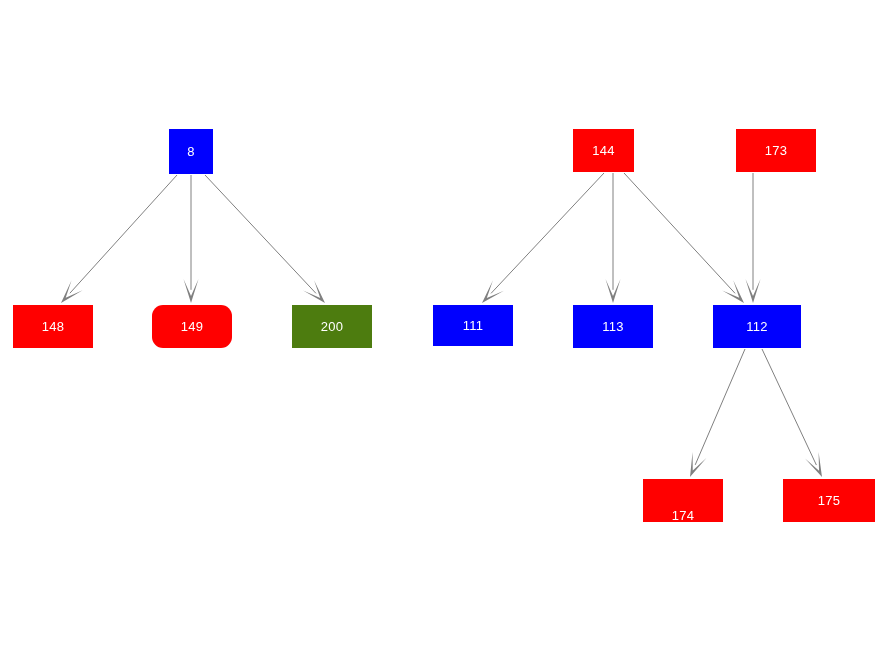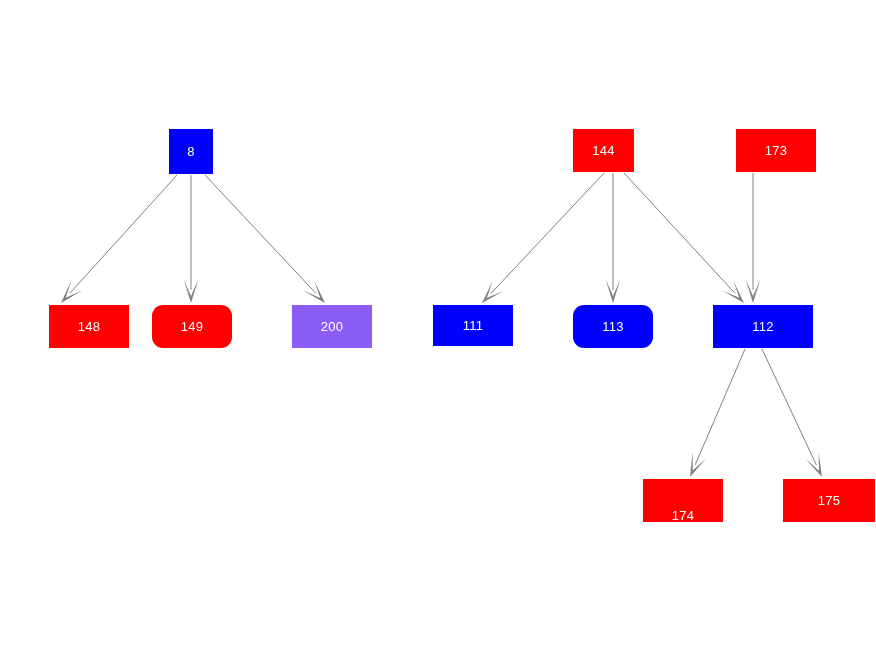--- a/index.html
+++ b/index.html
@@ -94,7 +94,7 @@
       <div class="graph-node" style="left: 169px; top: 129px; width: 44px; height: 45px; background: rgb(0, 0, 255);">
         <span class="node-label">8</span>
       </div>
-      <div class="graph-node" style="left: 13px; top: 305px; width: 80px; height: 43px; background: rgb(255, 0, 0); margin-left: 36px;">
+      <div class="graph-node" style="left: 13px; top: 305px; width: 80px; height: 43px; background: rgb(255, 0, 0);">
         <span class="node-label">148</span>
       </div>
       <div class="graph-node" style="left: 152px; top: 305px; width: 80px; height: 43px; background: rgb(255, 0, 0); border-radius: 11px;">

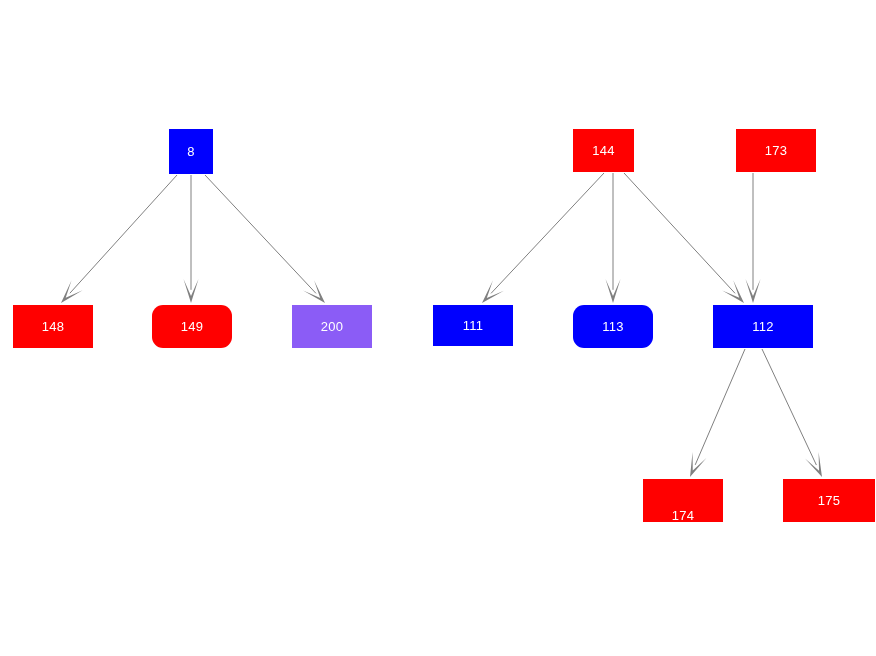--- a/index.html
+++ b/index.html
@@ -100,7 +100,7 @@
       <div class="graph-node" style="left: 152px; top: 305px; width: 80px; height: 43px; background: rgb(255, 0, 0); border-radius: 11px;">
         <span class="node-label">149</span>
       </div>
-      <div class="graph-node" style="left: 292px; top: 305px; width: 80px; height: 43px; background: #8b5cf6;">
+      <div class="graph-node" style="left: 292px; top: 305px; width: 80px; height: 43px; background: #4d7c0f;">
         <span class="node-label">200</span>
       </div>
       <div class="graph-node" style="left: 573px; top: 129px; width: 61px; height: 43px; background: rgb(255, 0, 0);">

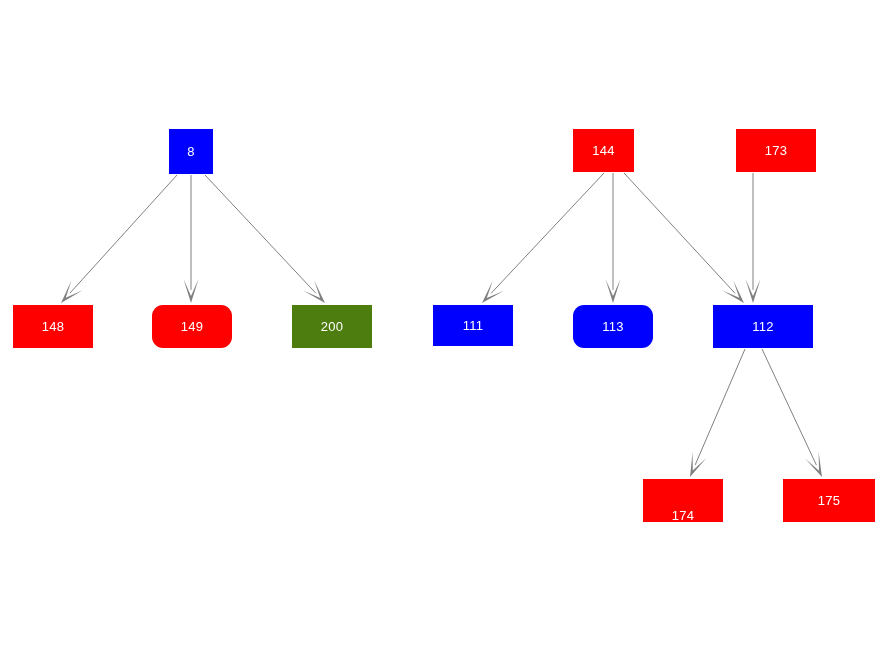--- a/index.html
+++ b/index.html
@@ -112,7 +112,7 @@
       <div class="graph-node" style="left: 433px; top: 305px; width: 80px; height: 41px; background: rgb(0, 0, 255);">
         <span class="node-label">111</span>
       </div>
-      <div class="graph-node" style="left: 573px; top: 305px; width: 80px; height: 43px; background: rgb(0, 0, 255); border-radius: 11px;">
+      <div class="graph-node" style="left: 573px; top: 305px; width: 80px; height: 43px; background: rgb(0, 0, 255);">
         <span class="node-label">113</span>
       </div>
       <div class="graph-node" style="left: 713px; top: 305px; width: 100px; height: 43px; background: rgb(0, 0, 255);">

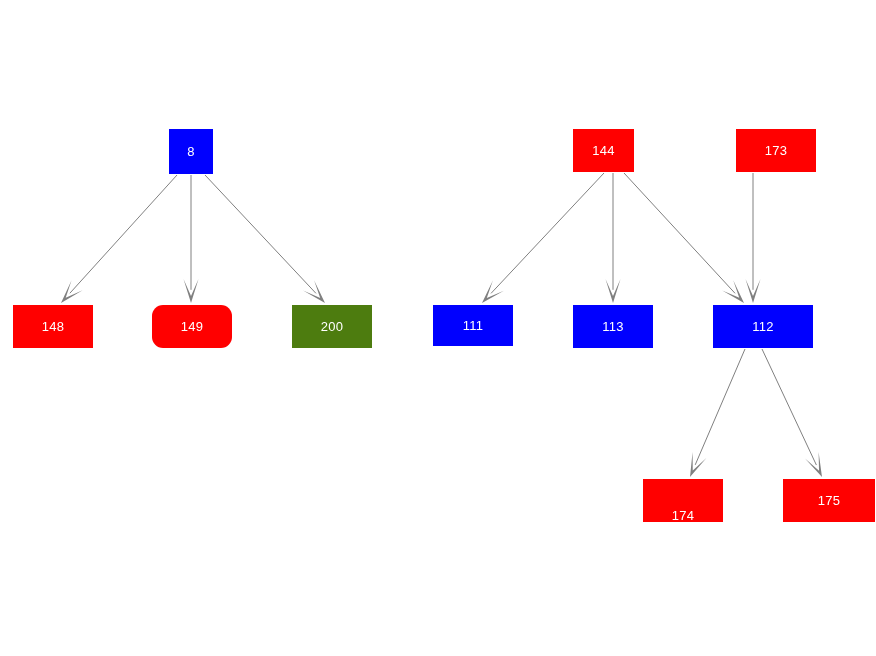--- a/index.html
+++ b/index.html
@@ -115,7 +115,7 @@
       <div class="graph-node" style="left: 573px; top: 305px; width: 80px; height: 43px; background: rgb(0, 0, 255);">
         <span class="node-label">113</span>
       </div>
-      <div class="graph-node" style="left: 713px; top: 305px; width: 100px; height: 43px; background: rgb(0, 0, 255);">
+      <div class="graph-node" style="left: 713px; top: 305px; width: 88px; height: 43px; background: rgb(0, 0, 255);">
         <span class="node-label">112</span>
       </div>
       <div class="graph-node" style="left: 643px; top: 479px; width: 80px; height: 43px; background: rgb(255, 0, 0); align-items: flex-end;">

